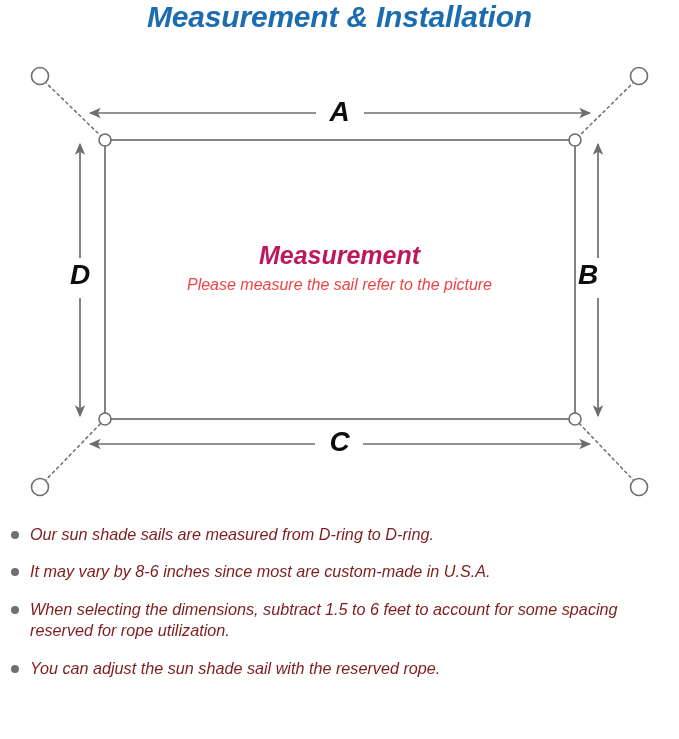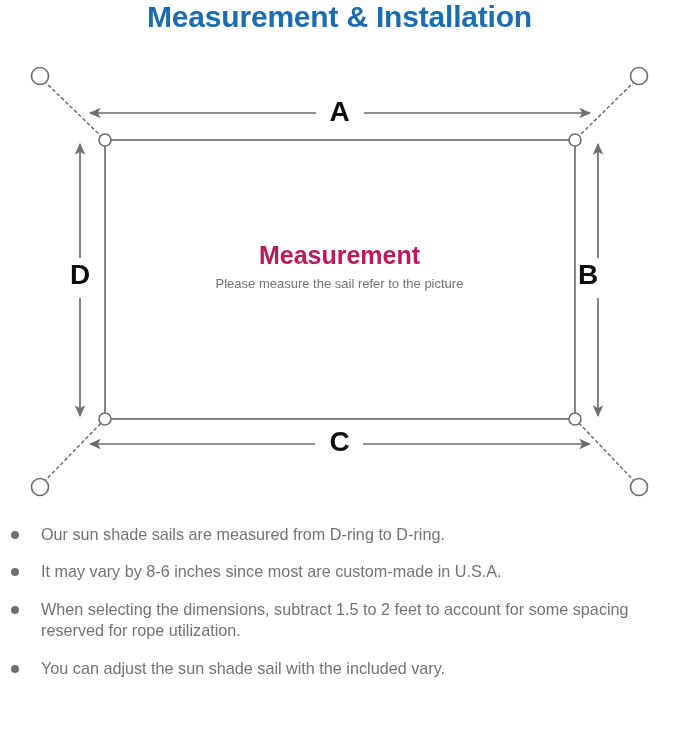--- a/index.html
+++ b/index.html
@@ -20,6 +20,7 @@
     position: relative;
     width: 644px;
     height: 739px;
+    font-style: italic;
   }
 
   

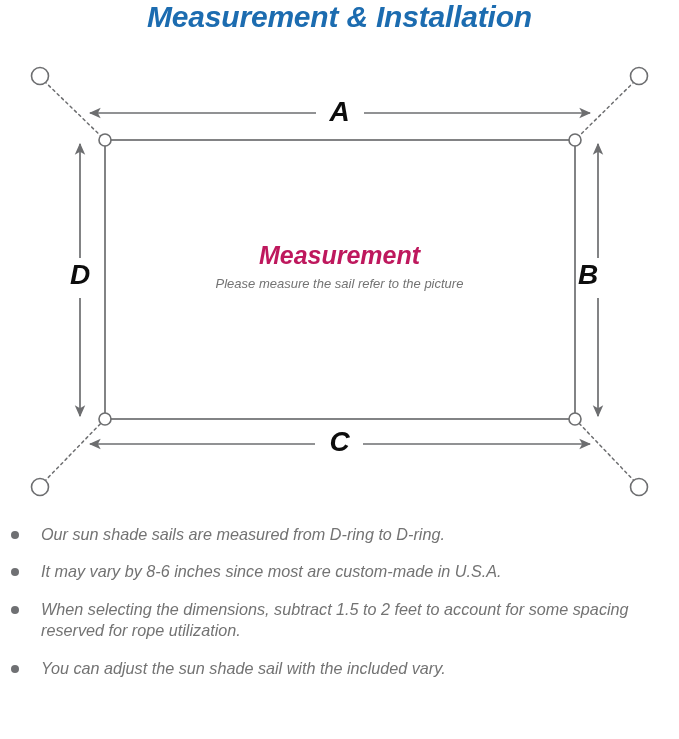--- a/index.html
+++ b/index.html
@@ -64,9 +64,9 @@
   }
   .center-sub {
     top: 228px;
-    font-size: 13px;
+    font-size: 16px;
     font-weight: normal;
-    color: #737373;
+    color: #ef4444;
   }
 
   .dim-label {

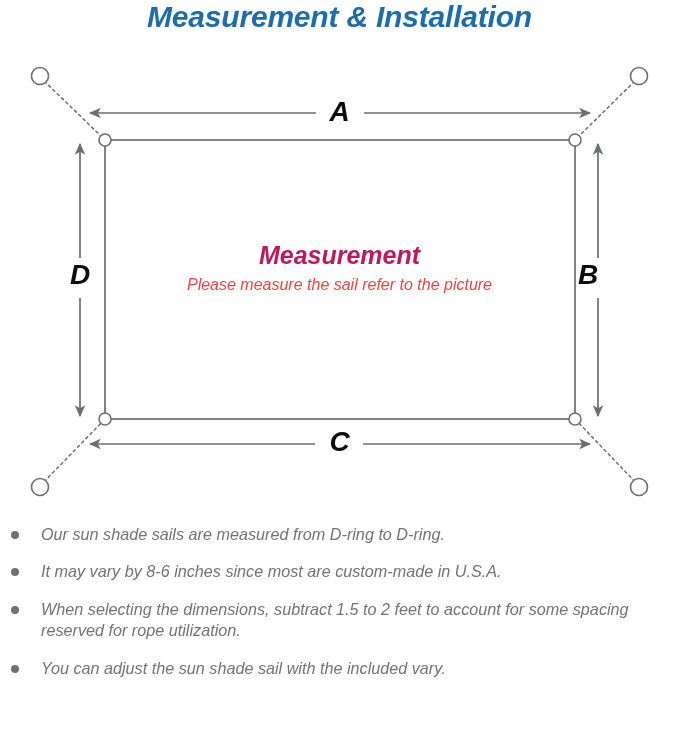--- a/index.html
+++ b/index.html
@@ -92,11 +92,11 @@
   }
   .note {
     position: relative;
-    padding-left: 41px;
+    padding-left: 30px;
     margin-bottom: 16px;
     font-size: 16.2px;
     line-height: 1.32;
-    color: #737373;
+    color: #7f1d1d;
     font-family: "Liberation Sans", sans-serif;
     padding-right: 8px;
   }

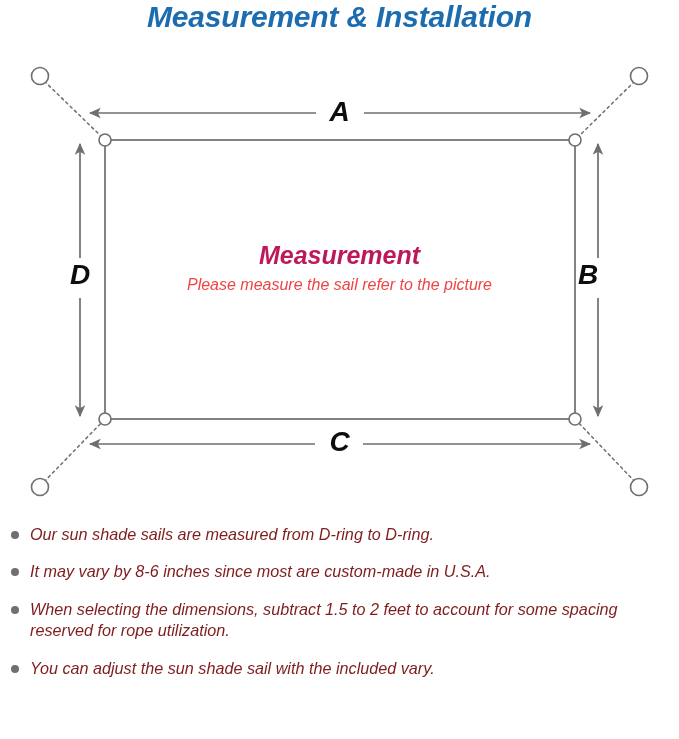--- a/index.html
+++ b/index.html
@@ -188,7 +188,7 @@
     </div>
     <div class="note">
       <span class="dot"></span>
-      <span>When selecting the dimensions, subtract 1.5 to 2 feet to account for some spacing reserved for rope utilization.</span>
+      <span>When selecting the dimensions, subtract 1.5 to 6 feet to account for some spacing reserved for rope utilization.</span>
     </div>
     <div class="note">
       <span class="dot"></span>

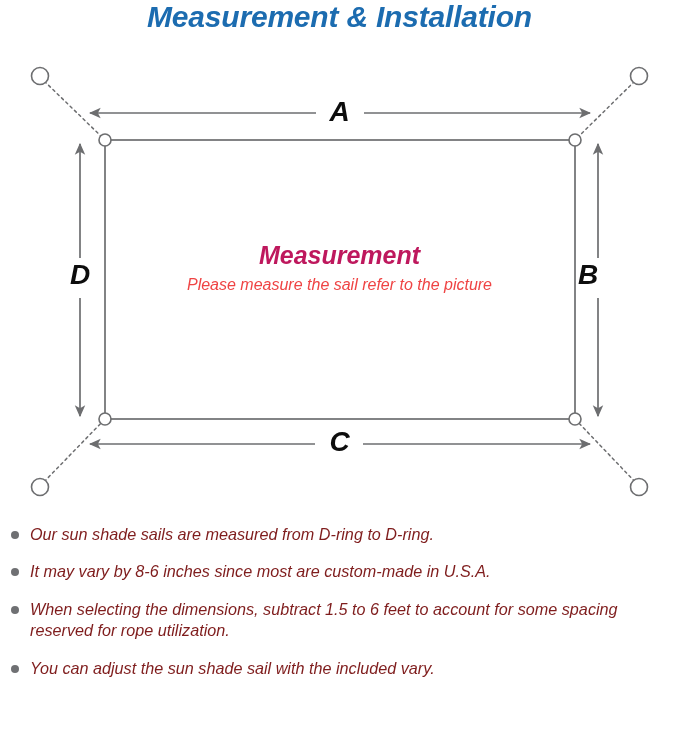--- a/index.html
+++ b/index.html
@@ -192,7 +192,7 @@
     </div>
     <div class="note">
       <span class="dot"></span>
-      <span>You can adjust the sun shade sail with the included vary.</span>
+      <span>You can adjust the sun shade sail with the reserved rope.</span>
     </div>
   </div>
 

